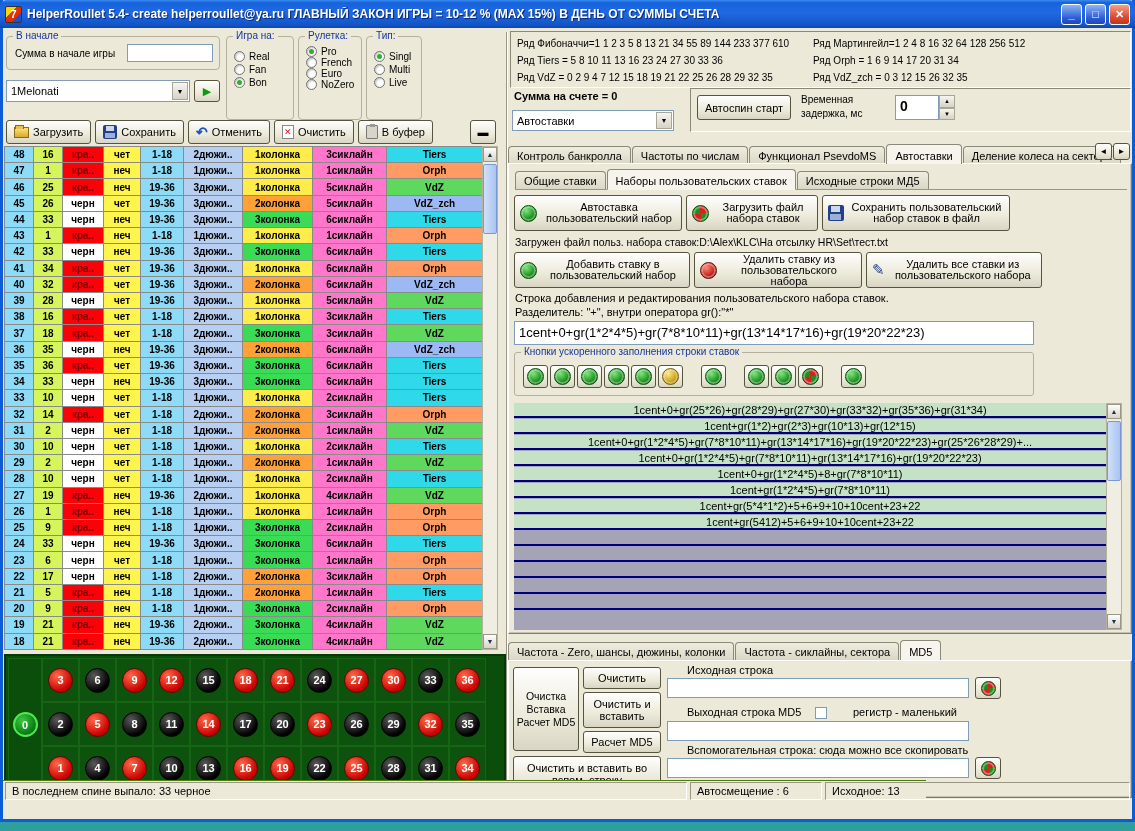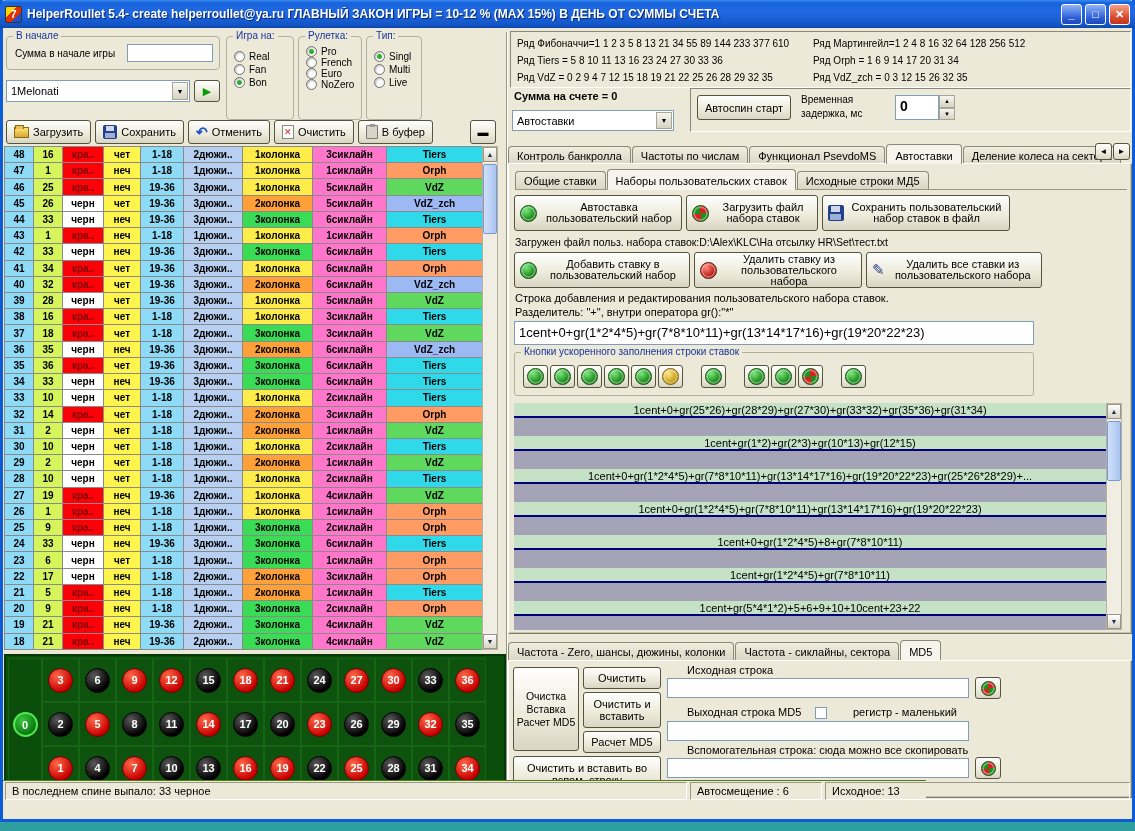--- a/index.html
+++ b/index.html
@@ -151,7 +151,7 @@
     border:1px solid #55543f; border-radius:3px; display:flex; align-items:center; justify-content:center; }
   #betlist { position:absolute; left:5px; top:239px; width:592px; height:227px; background:#a4a4b6; overflow:hidden; }
   .bet-row { height:15px; line-height:15px; background:#c6e2c6; border-bottom:2px solid #00007c;
-    margin-bottom:18px; text-align:center; font-size:11px; white-space:nowrap; overflow:hidden; }
+    margin-bottom:1px; text-align:center; font-size:11px; white-space:nowrap; overflow:hidden; }
   .bet-row.empty { background:#a4a4b6; }
   #list-scroll { left:597px; top:239px; height:227px; }
   #list-scroll .scroll-thumb { top:2px; height:60px; }

